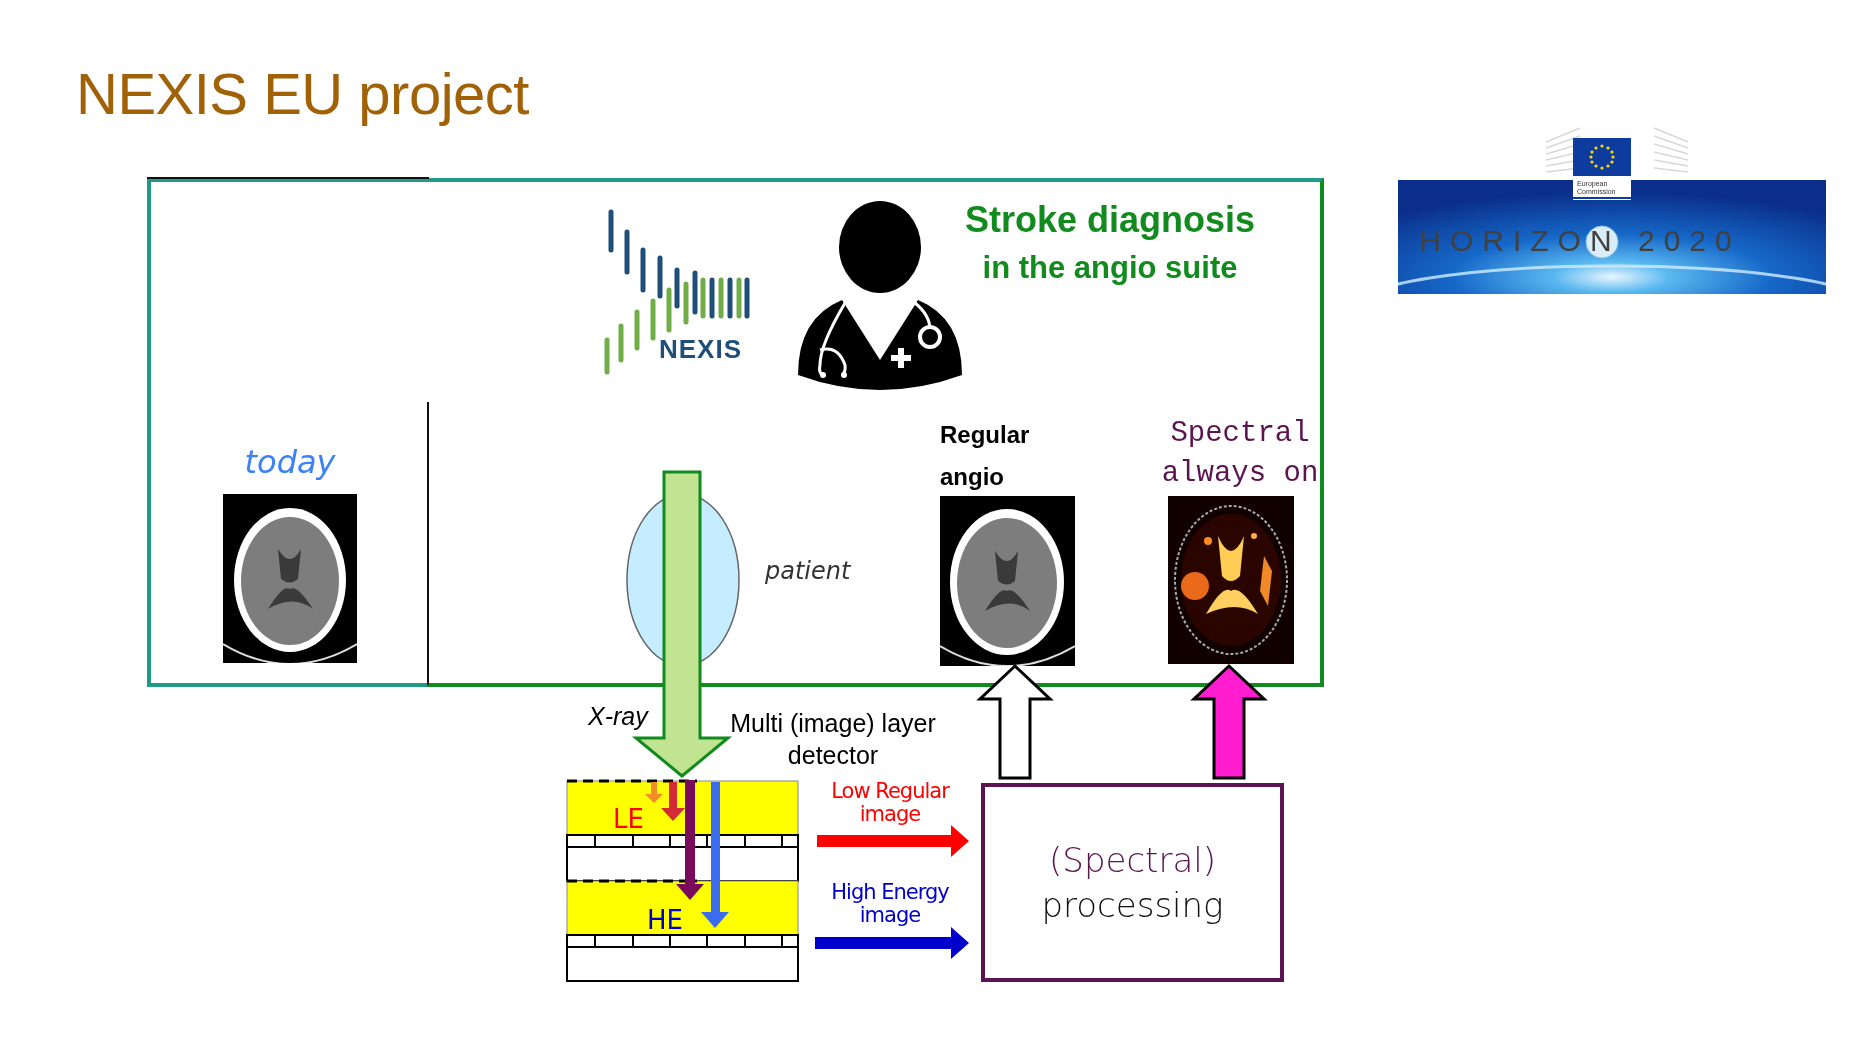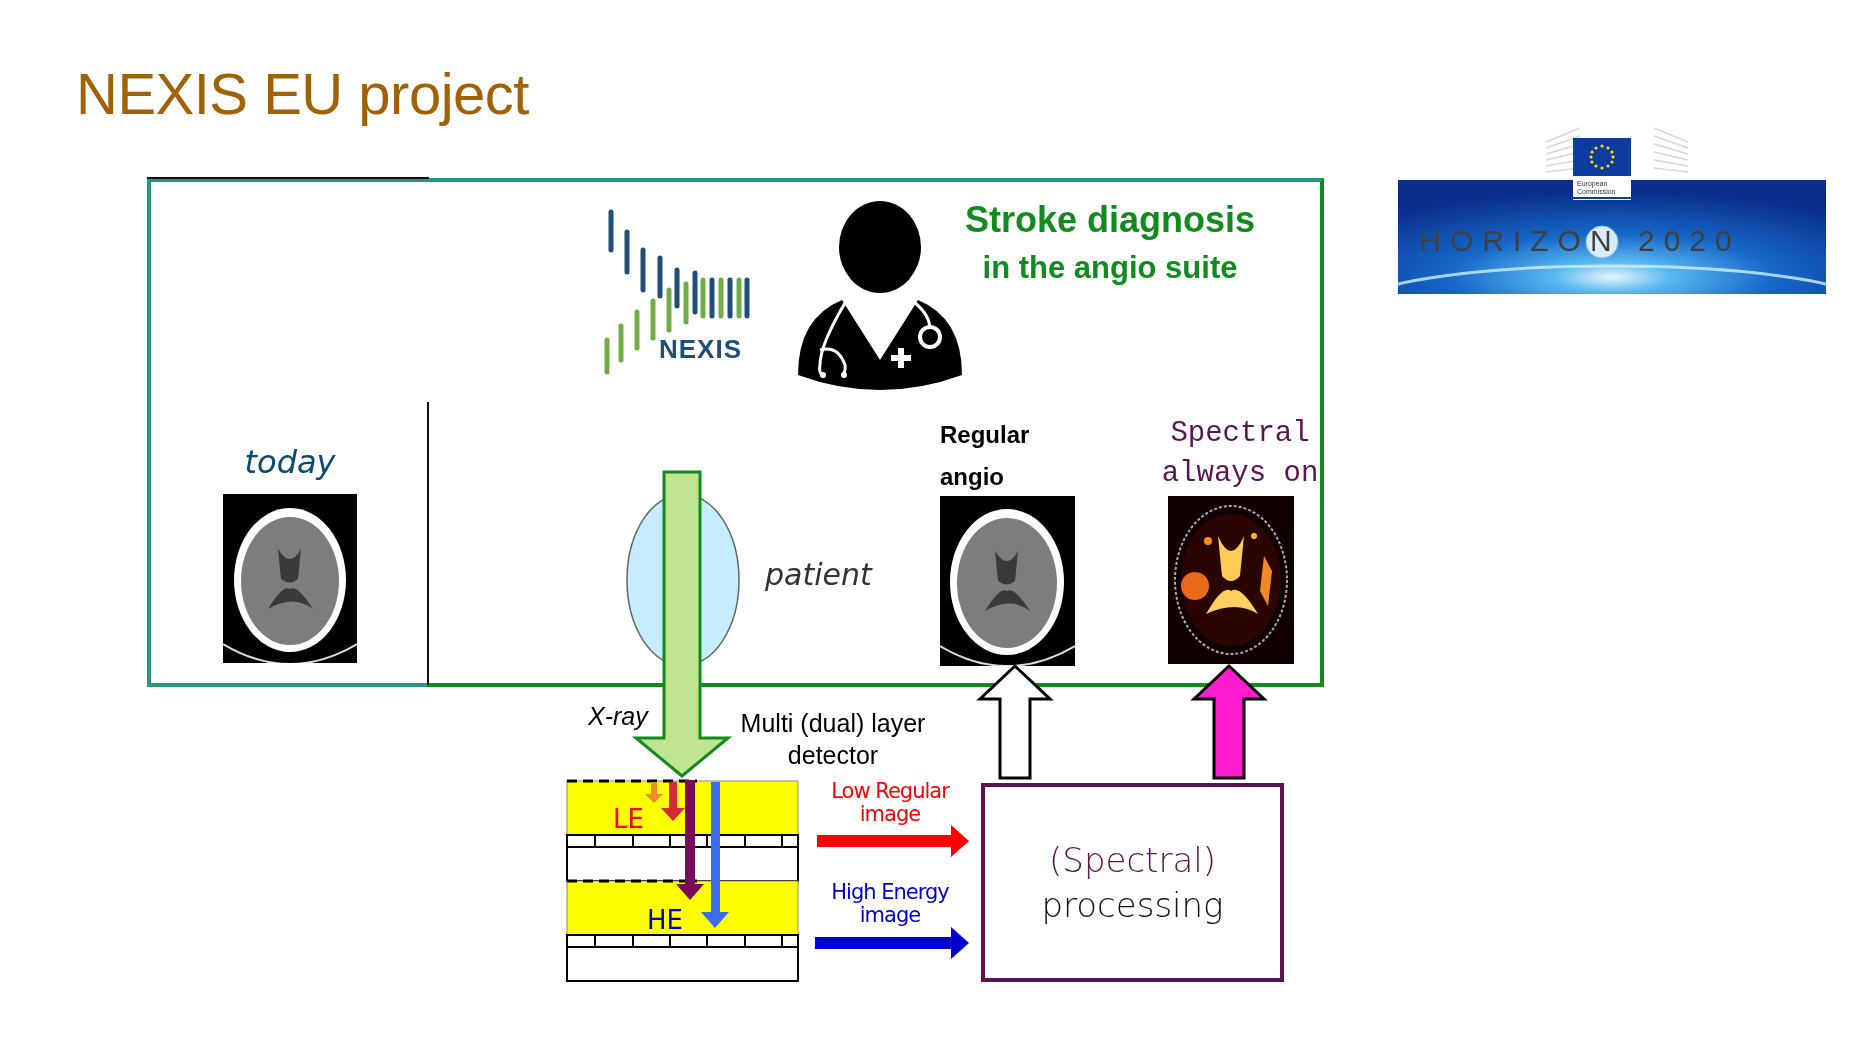--- a/index.html
+++ b/index.html
@@ -13,7 +13,7 @@
   .headline { color:#118a1e; font-weight:bold; text-align:center;margin-top:9px; }
   #headline-1 { left:940px; top:190px; width:340px; font-size:36px; }
   #headline-2 { left:940px; top:241px; width:340px; font-size:31px; }
-  .italic-label { font-style:italic; color:#0c4a6e; font-family:"DejaVu Sans", sans-serif; font-weight:300; }
+  .italic-label { font-style:italic; color:#3b82f6; font-family:"DejaVu Sans", sans-serif; font-weight:300; }
   #label-today { left:230px; top:443px; width:120px; text-align:center; font-size:32px; }
   #label-patient { left:765px; top:557px; font-size:30px; color:#333; }
   .img-frame { background:#000; overflow:hidden; }

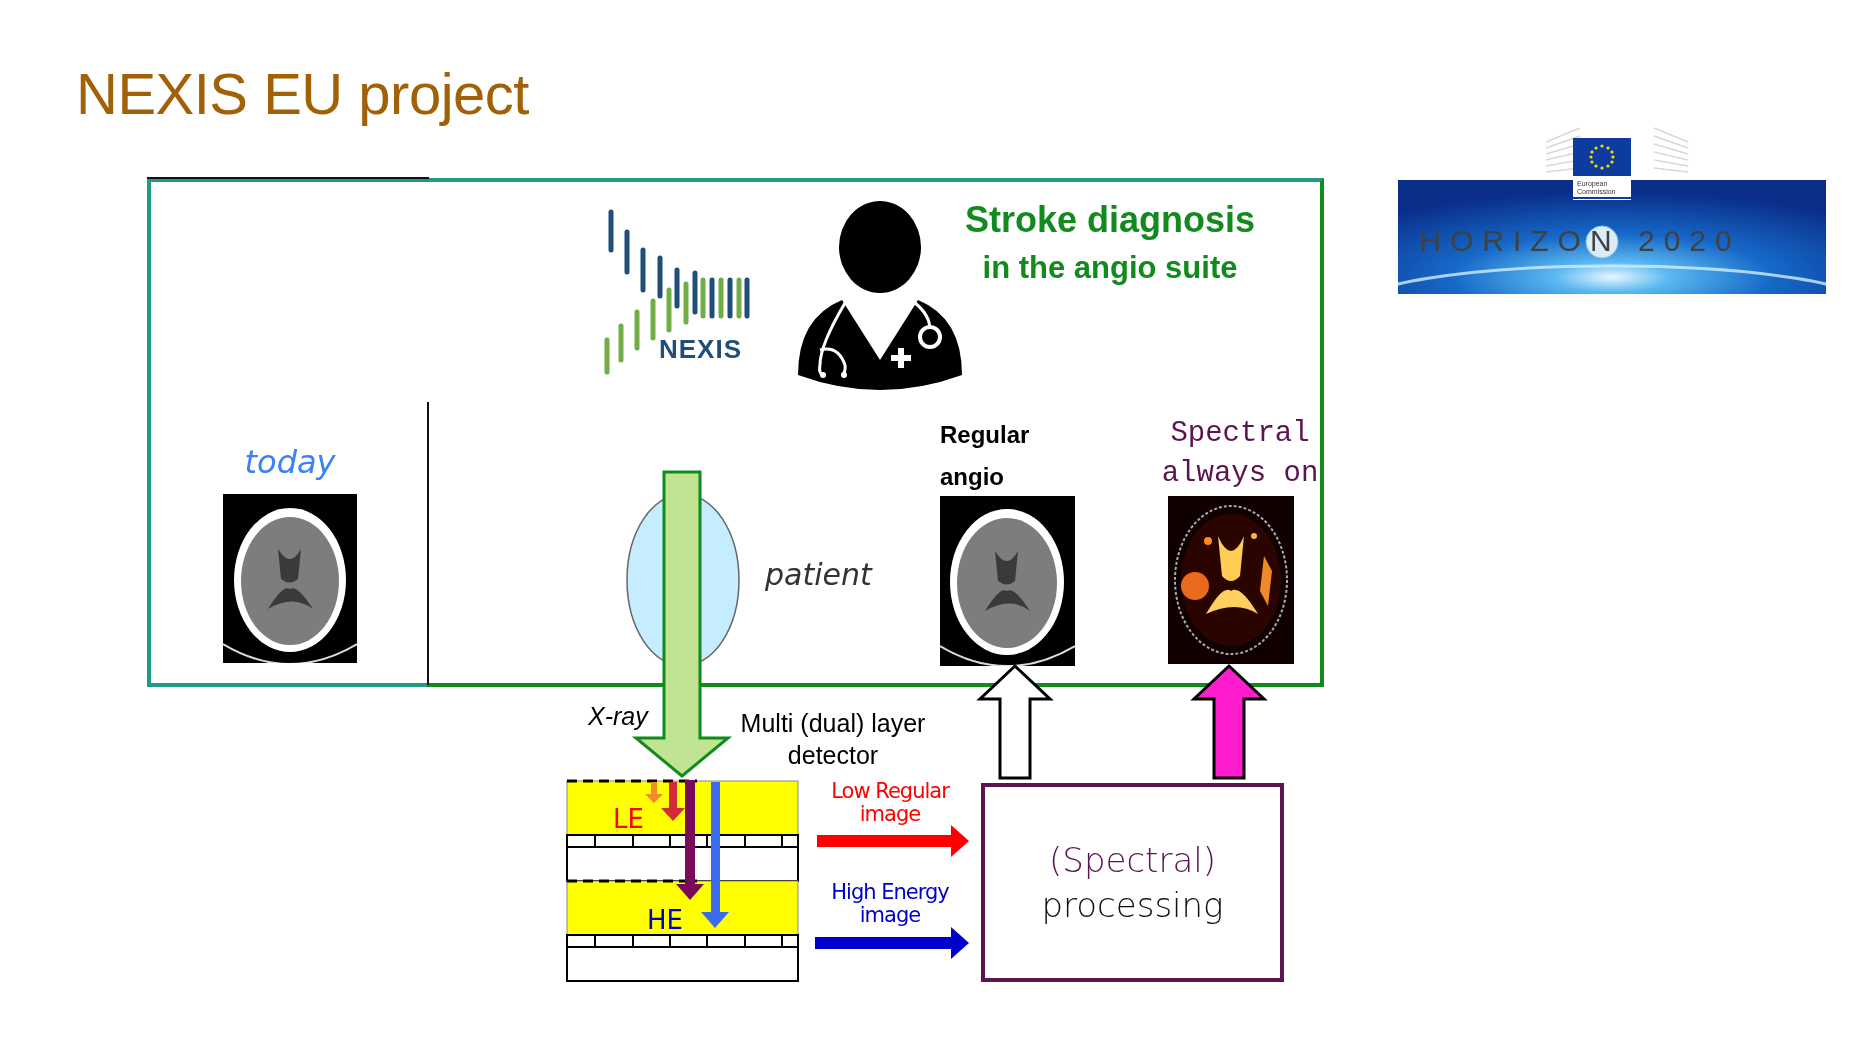--- a/index.html
+++ b/index.html
@@ -15,7 +15,7 @@
   #headline-2 { left:940px; top:241px; width:340px; font-size:31px; }
   .italic-label { font-style:italic; color:#3b82f6; font-family:"DejaVu Sans", sans-serif; font-weight:300; }
   #label-today { left:230px; top:443px; width:120px; text-align:center; font-size:32px; }
-  #label-patient { left:765px; top:557px; font-size:30px; color:#333; }
+  #label-patient { left:765px; top:557px; font-size:24px; color:#333; }
   .img-frame { background:#000; overflow:hidden; }
   #label-regular { left:940px; top:414px; width:140px; text-align:left; font-weight:bold; font-size:24px; line-height:42px; color:#000; }
   #label-spectral { left:1160px; top:414px; width:160px; text-align:center; font-size:29px; line-height:40px; color:#5a1450; font-family:Liberation Mono, monospace; font-weight:300; }

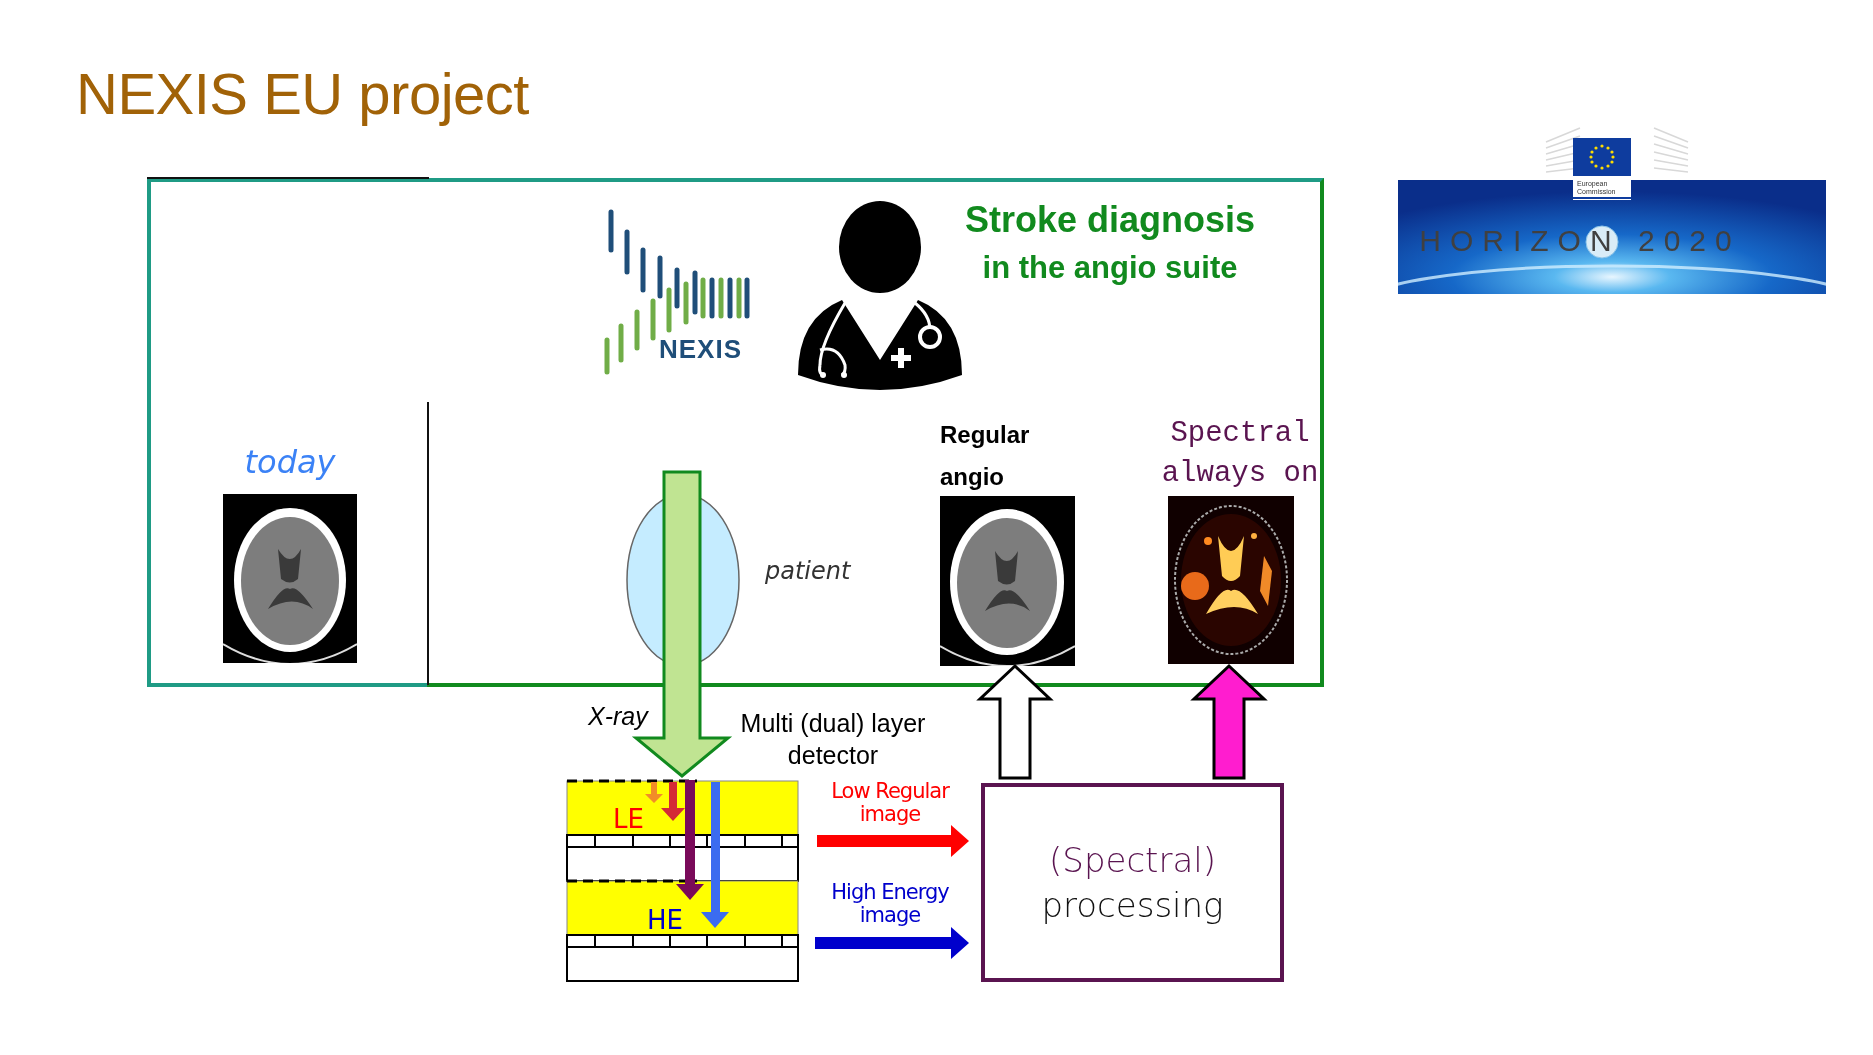--- a/index.html
+++ b/index.html
@@ -169,7 +169,7 @@
 </svg>
 <div id="label-xray" class="abs">X-ray</div>
 <div id="label-detector" class="abs">
-  <div>Multi (dual) layer</div>
+  <div>Multi (image) layer</div>
   <div>detector</div>
 </div>
 

